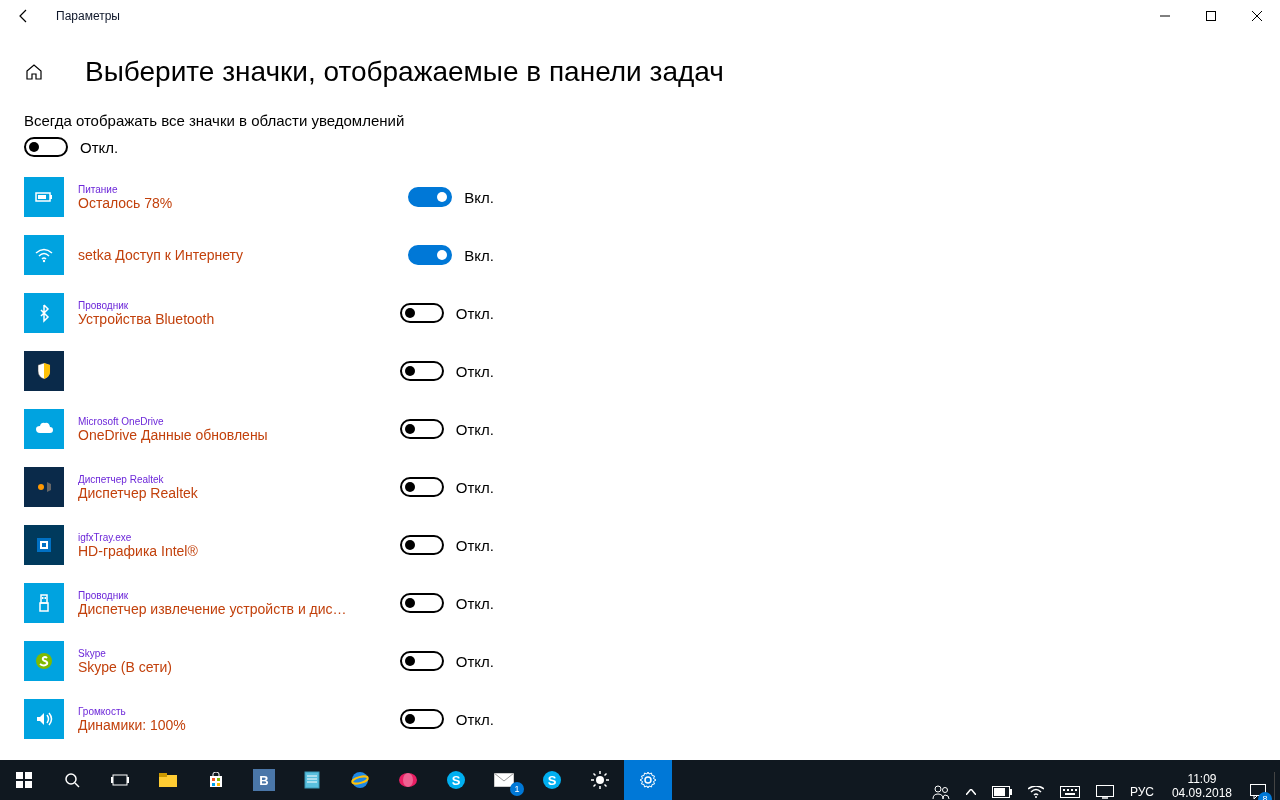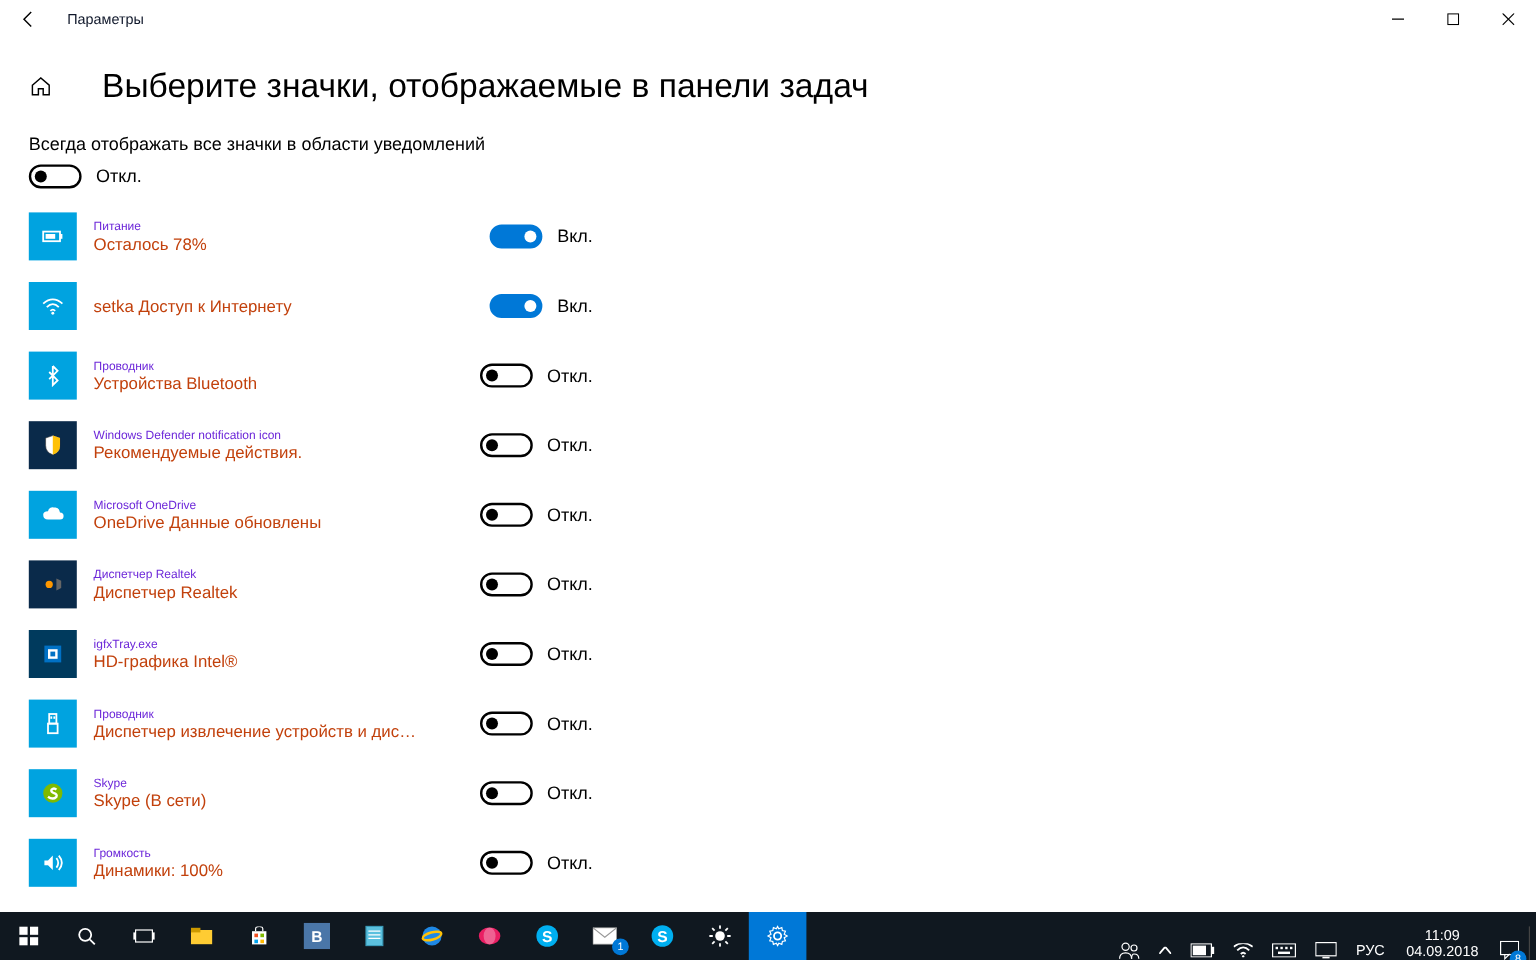--- a/index.html
+++ b/index.html
@@ -148,10 +148,6 @@
             <path d="M11 3 L17 5 V11 Q17 17 11 19 Z" fill="#ffc107"></path>
           </svg>
         </div>
-        <div class="item-text">
-          <div class="item-title">Windows Defender notification icon</div>
-          <div class="item-sub">Рекомендуемые действия.</div>
-        </div>
         <div class="item-toggle-wrap">
           <div class="toggle">
             <div class="knob"></div>

